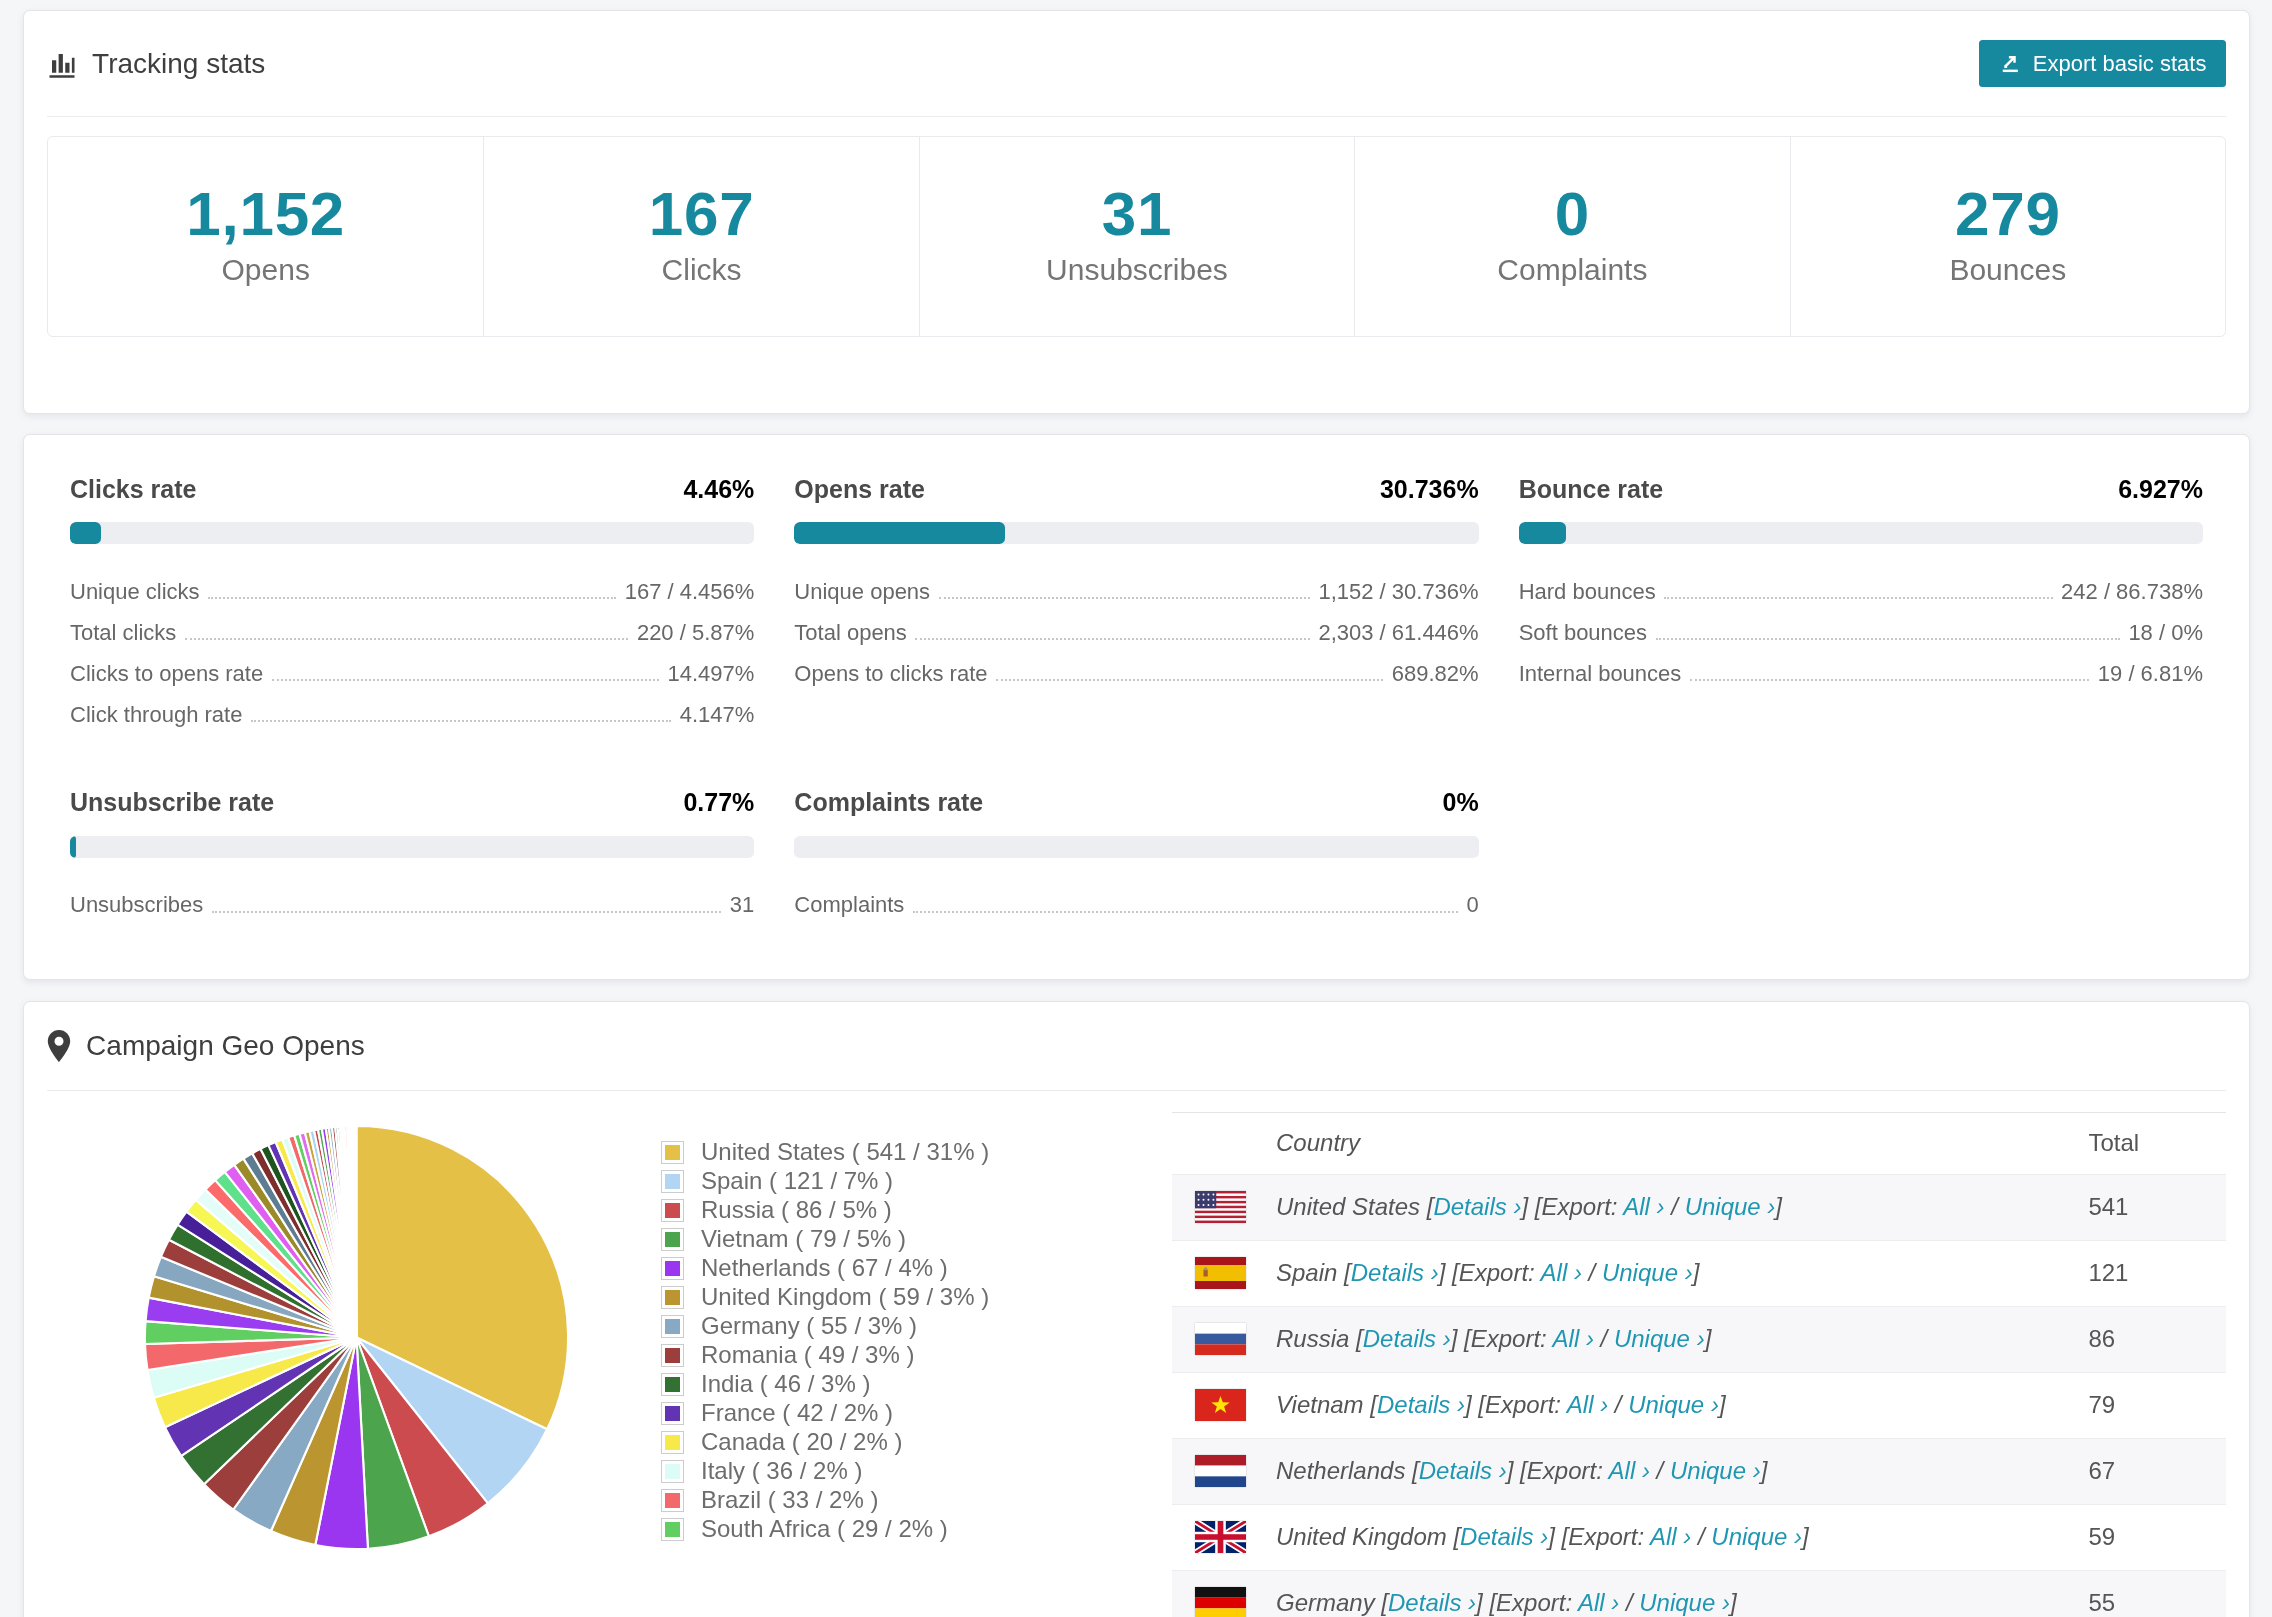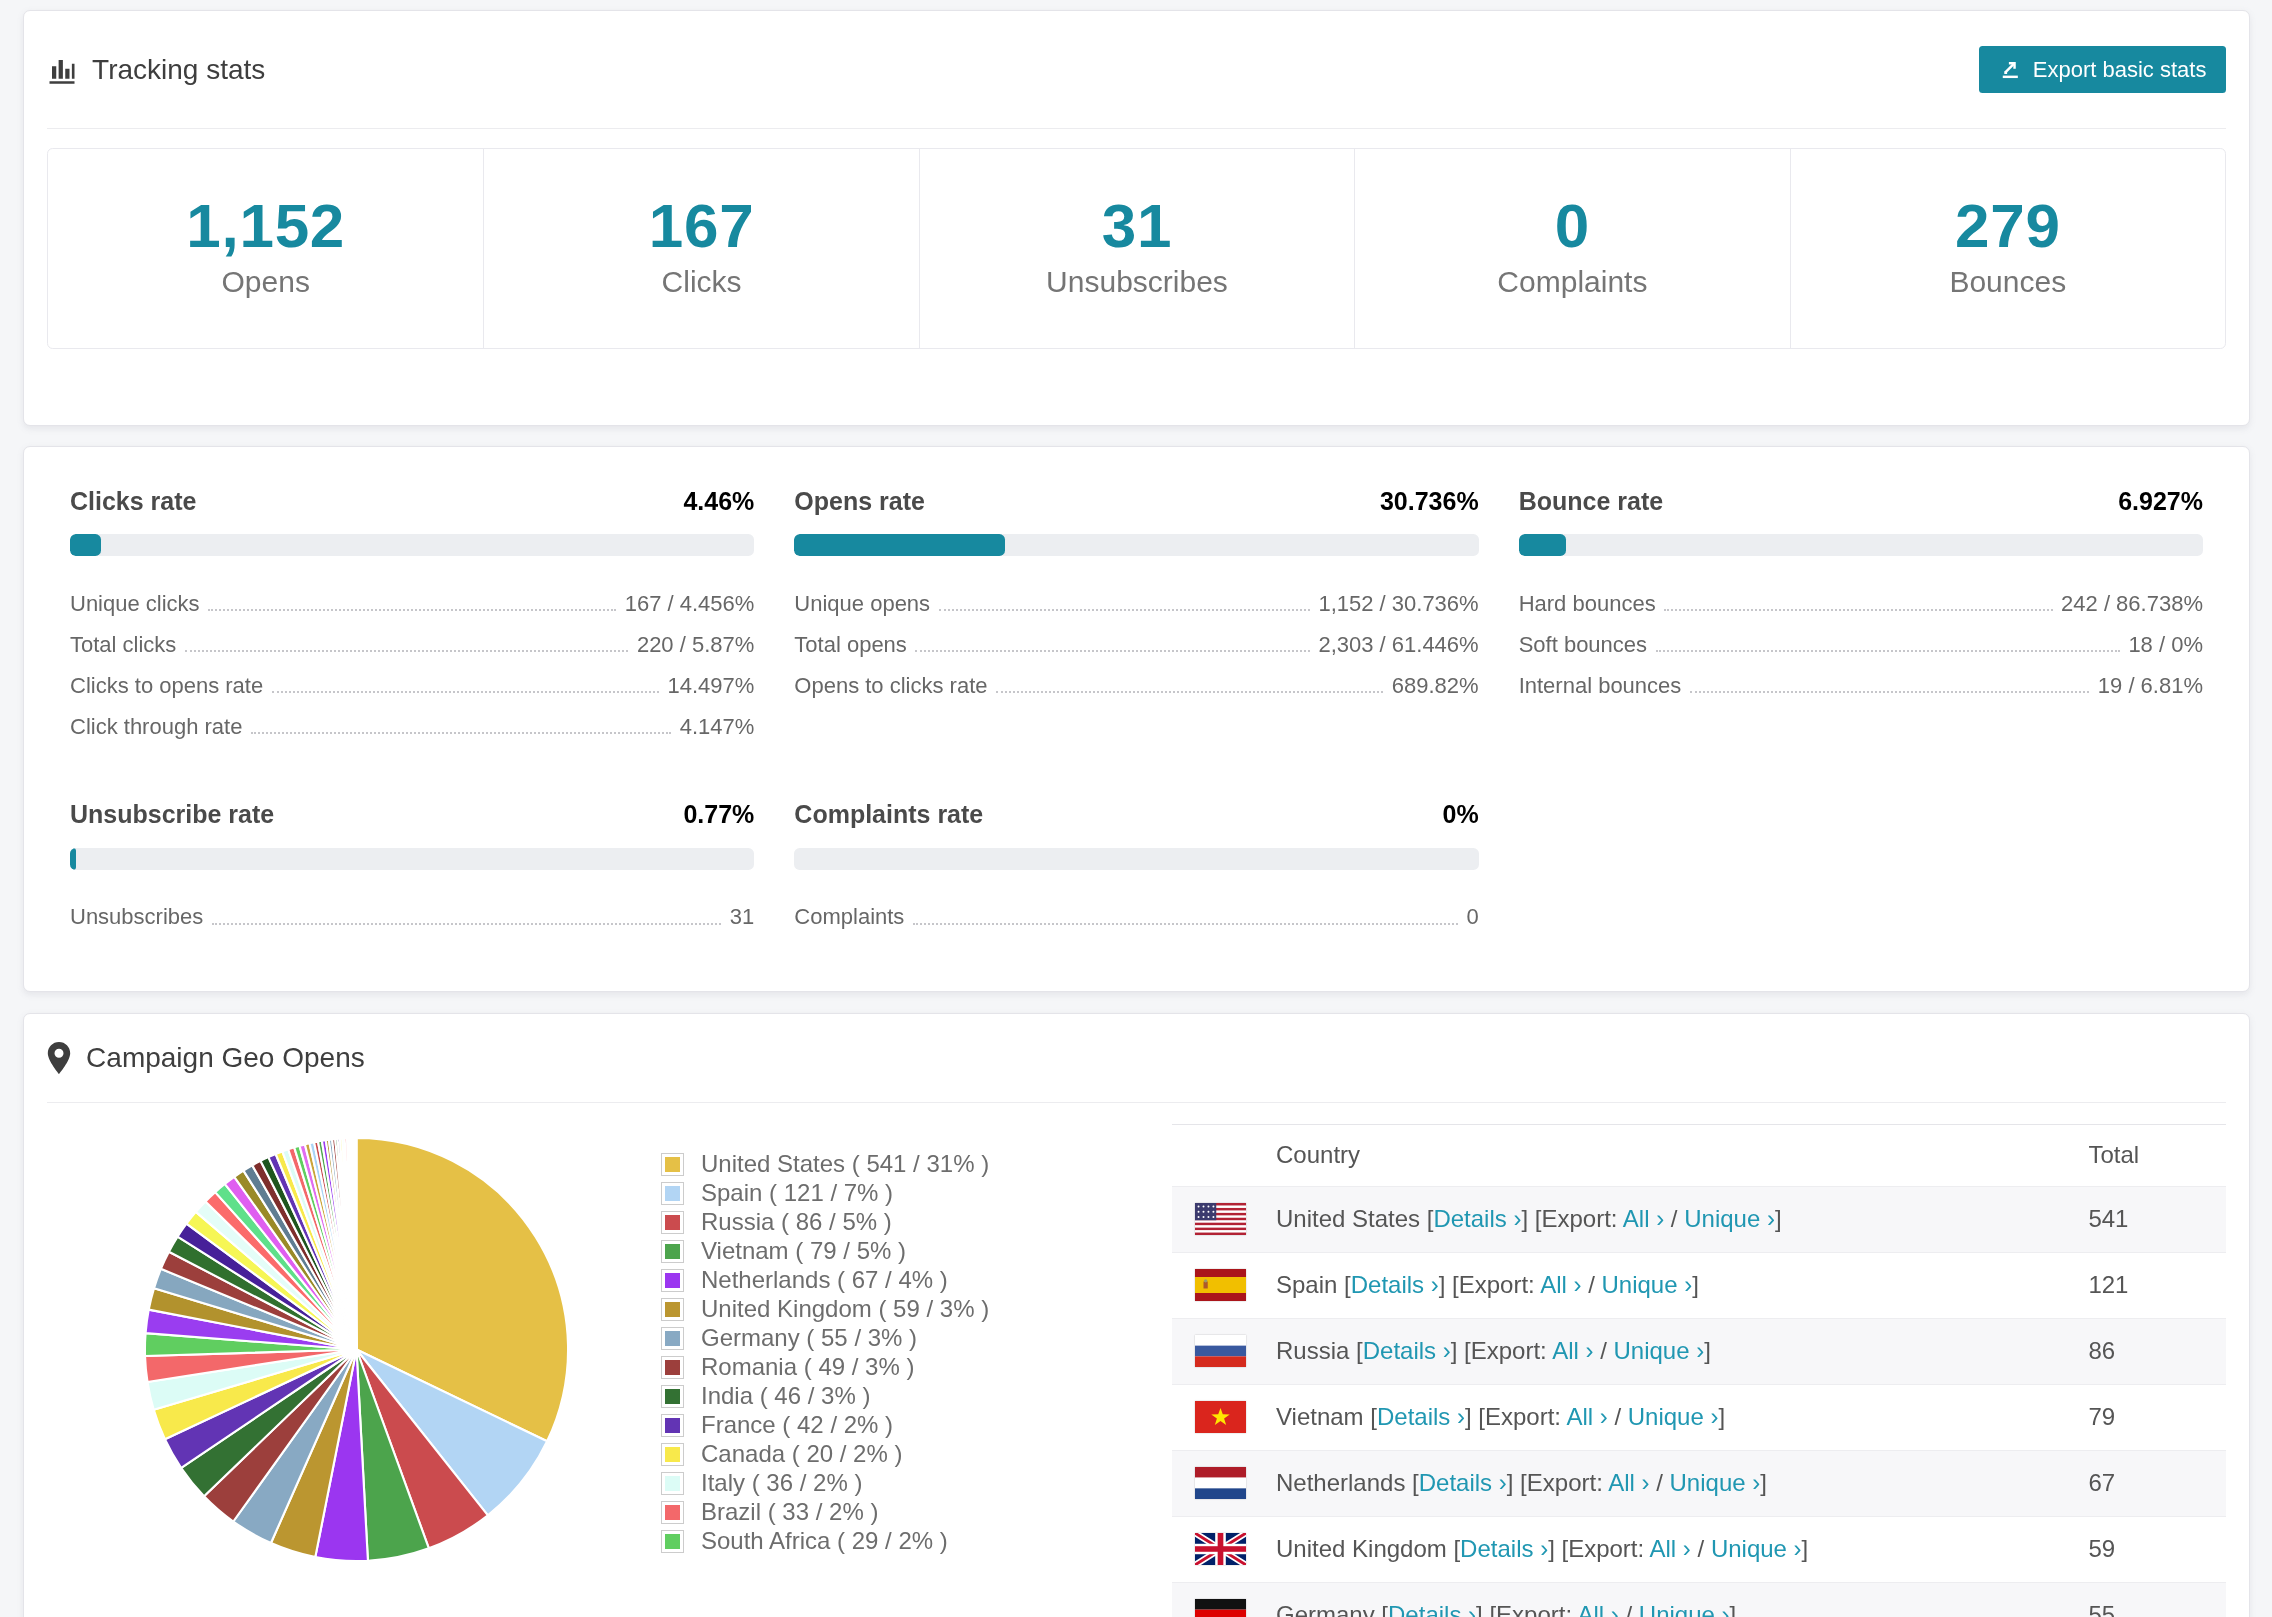--- a/index.html
+++ b/index.html
@@ -23,7 +23,7 @@
   
   .card-header {
     margin:0 22.6px;
-    height:118px;
+    height:106px;
     display:flex; align-items:center;
     border-bottom:1.4px solid #ececef;
   }

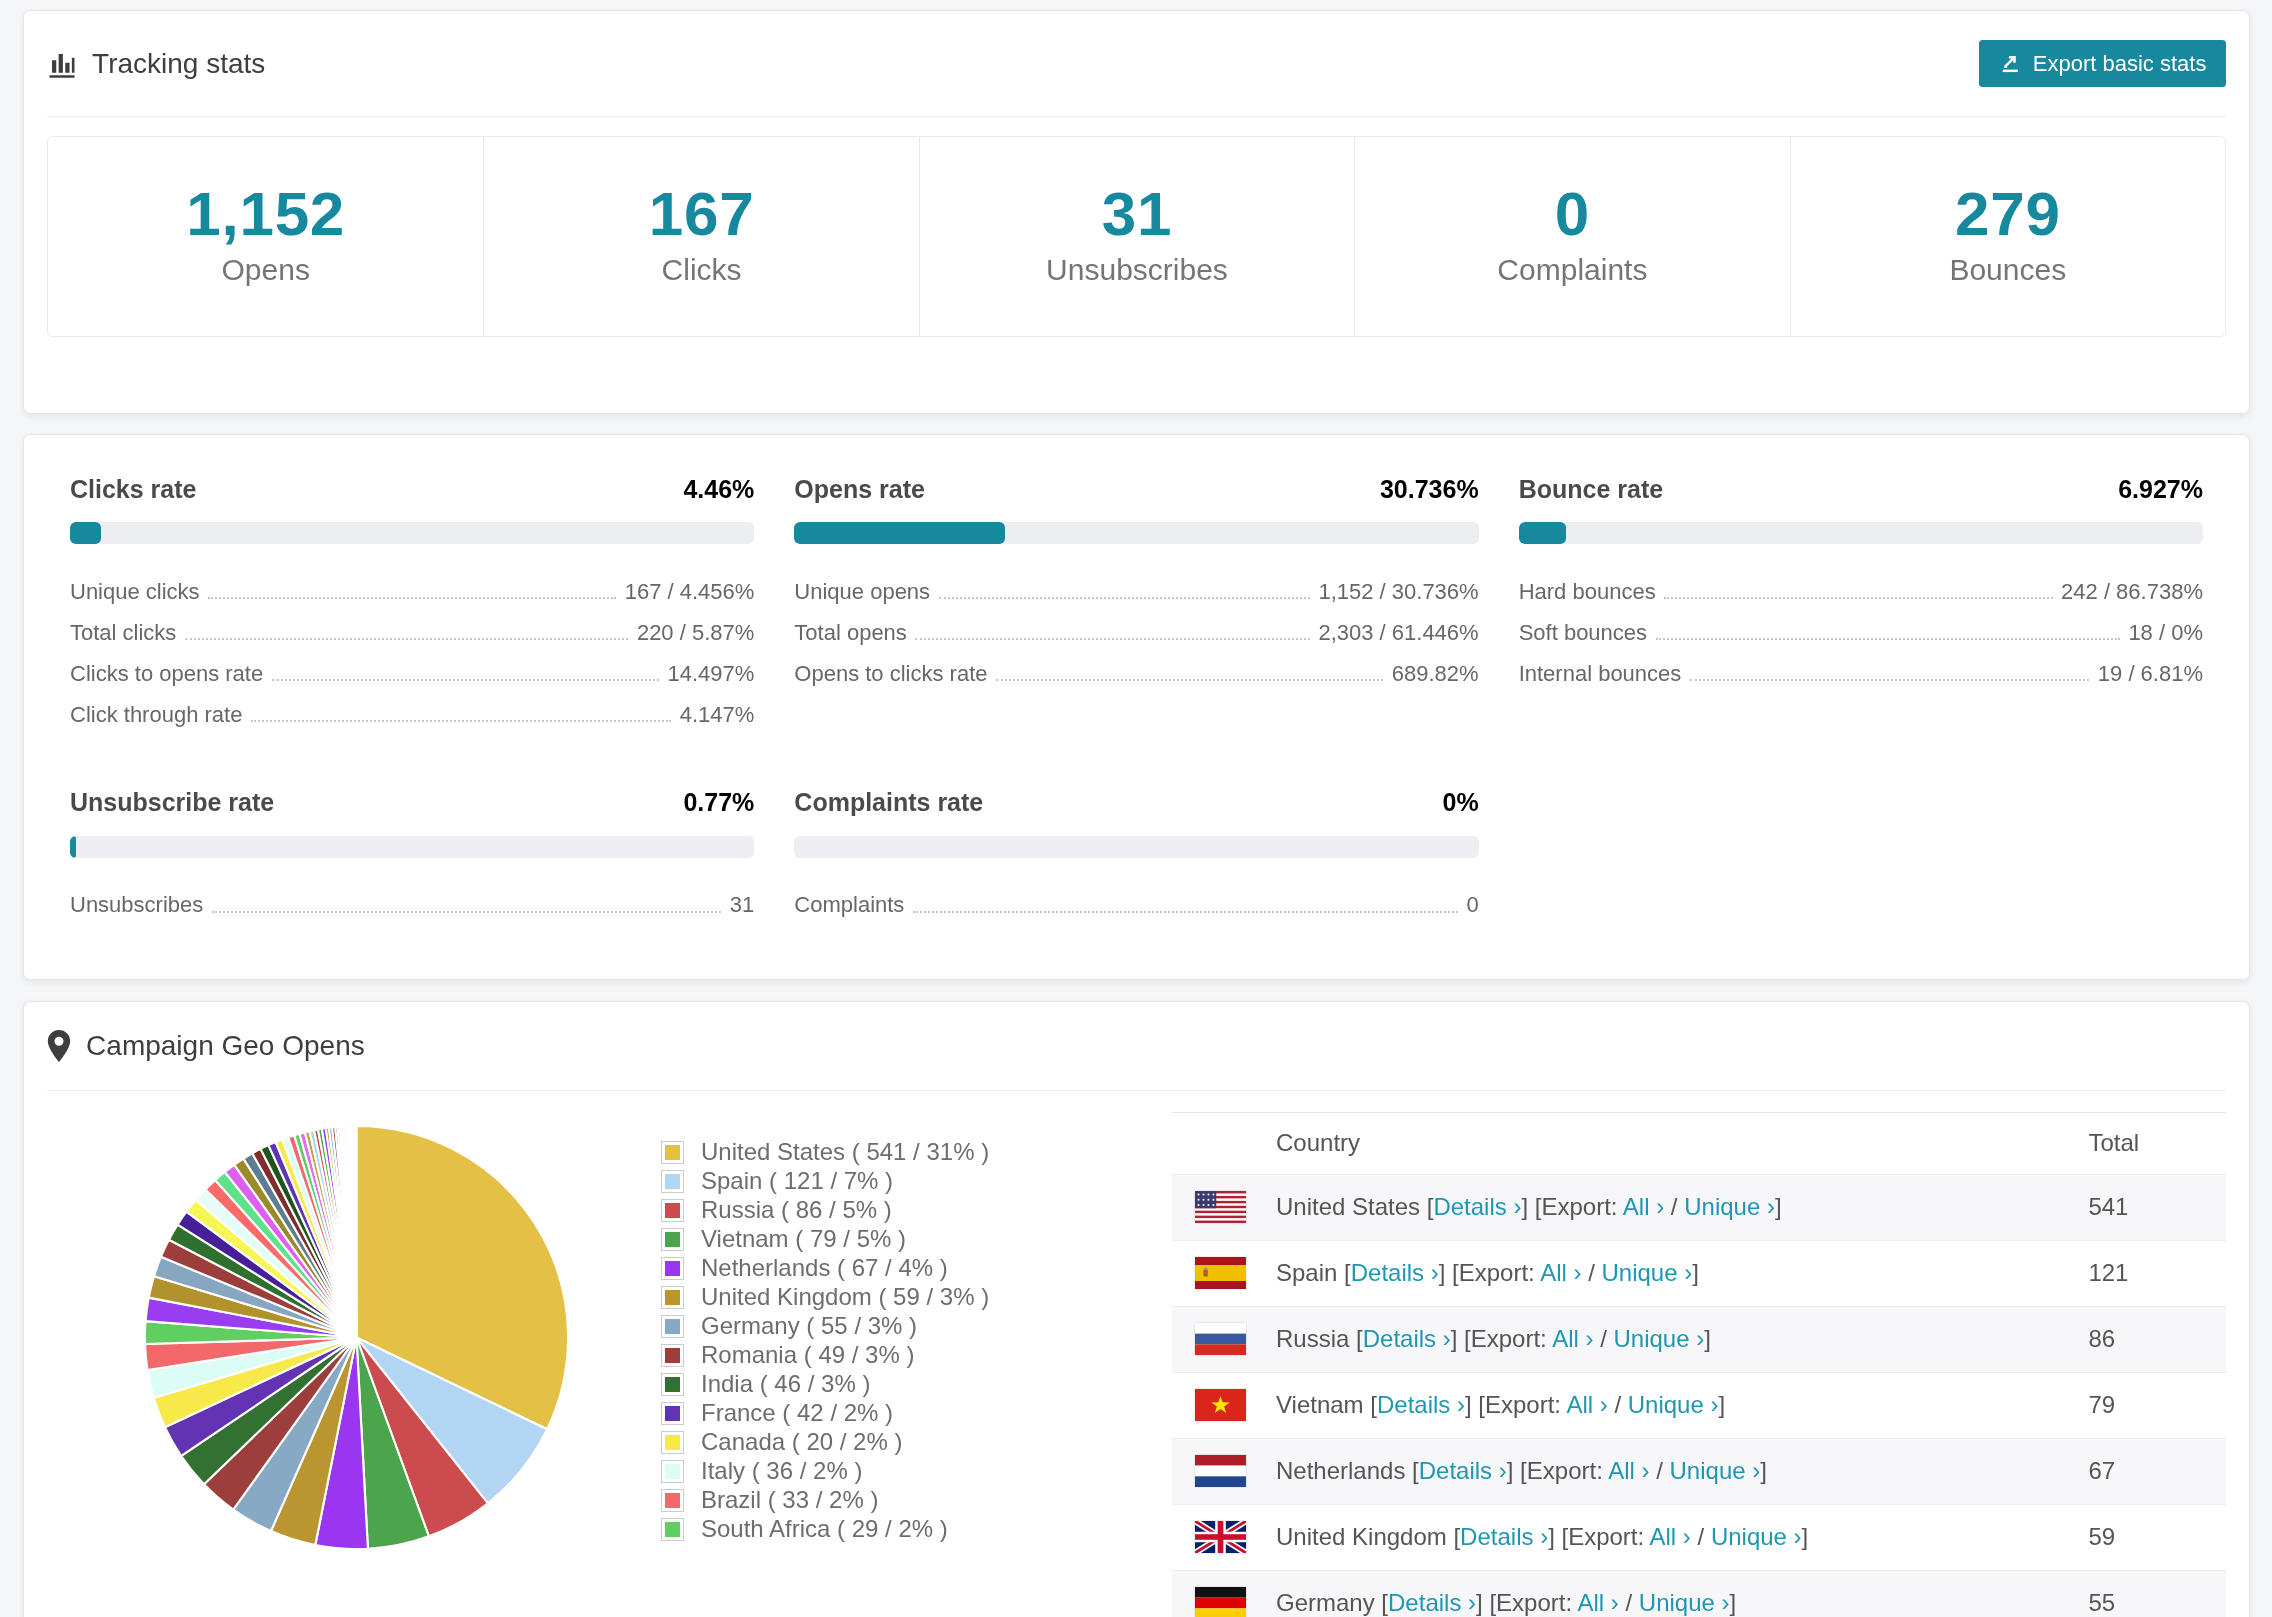--- a/index.html
+++ b/index.html
@@ -85,7 +85,7 @@
   .trow.head { height:61px; color:#555; }
   .trow + .trow { border-top:0.7px solid #ededf0; }
   .trow.striped { background:#f7f7f9; }
-  .cell-country { flex:1; display:flex; align-items:center; padding-left:23px; }
+  .cell-country { flex:1; display:flex; align-items:center; padding-left:23px;font-style:italic; }
   .trow.head .cell-country { padding-left:104px; }
   .cell-total { width:138px; }
   .flag { width:51px; height:32px; margin-right:30px; flex:none; box-shadow:0 0 1.4px rgba(0,0,0,.25); }

